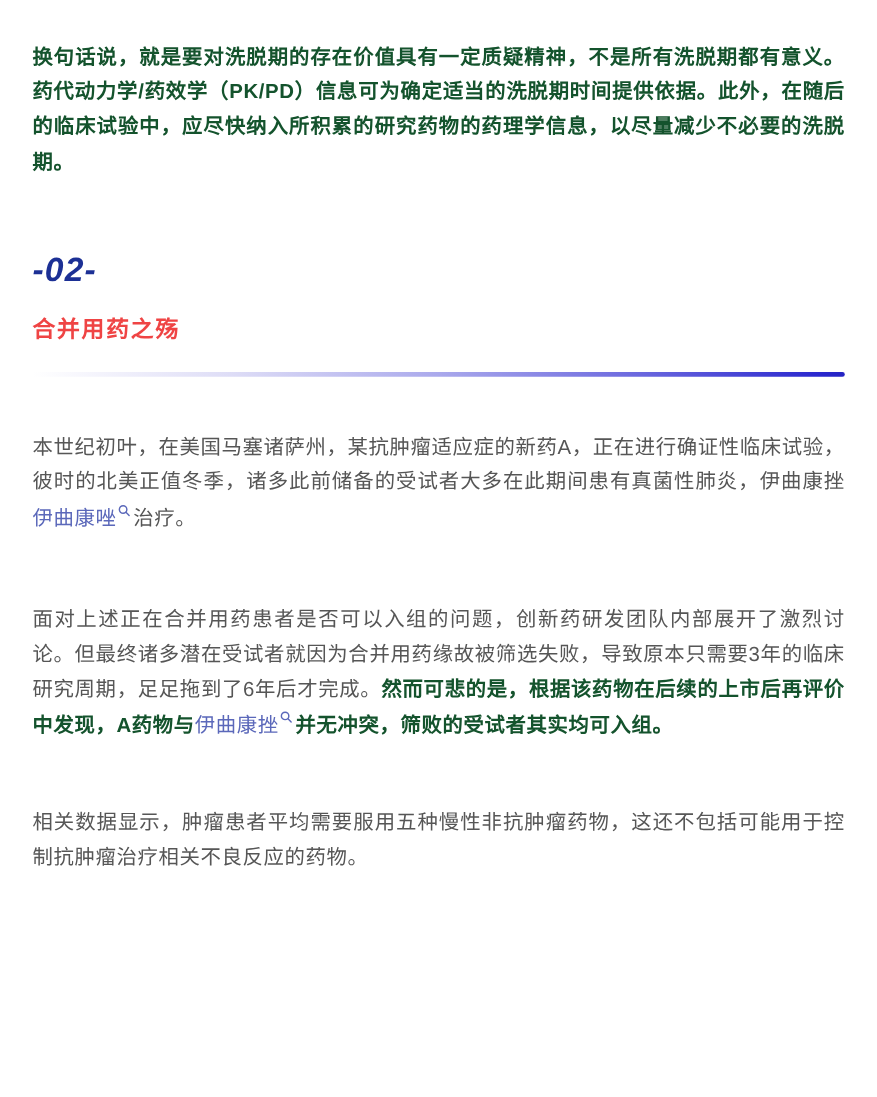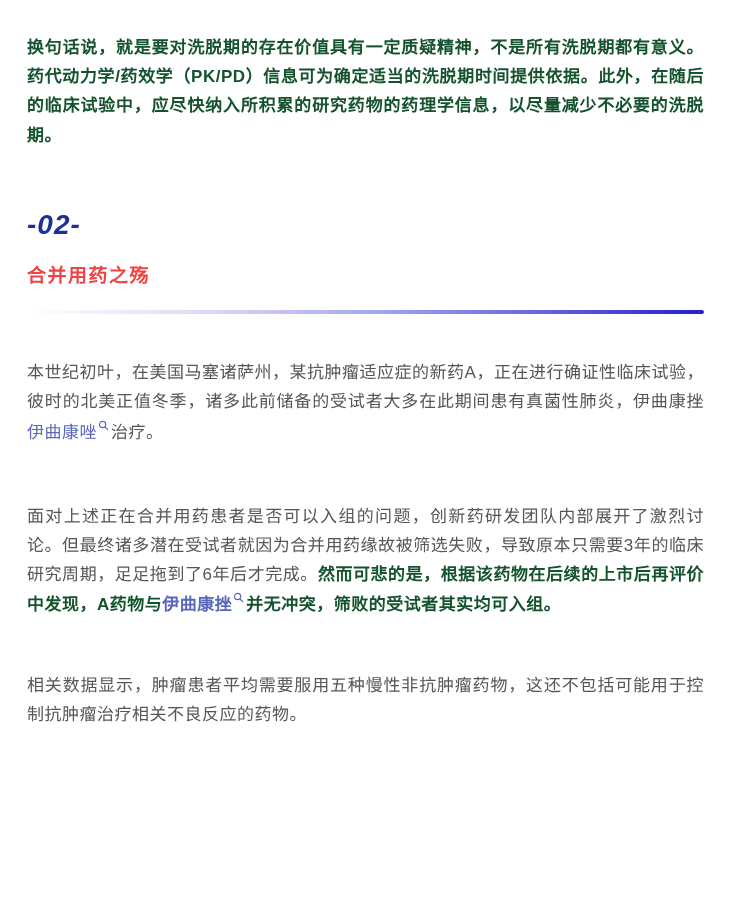--- a/index.html
+++ b/index.html
@@ -34,7 +34,7 @@
   .run-regular { color: #565656; font-weight: normal; }
   .run-bold-navy { color: #14532d; font-weight: bold; }
   .run-link { color: #5b68ba; font-weight: normal; cursor: pointer; }
-  .run-link-bold { color: #5b68ba; font-weight: bold; cursor: pointer; }
+  .run-link-bold { color: #5b68ba; font-weight: normal; cursor: pointer; }
 
   .sup-search {
     display: inline-block;

